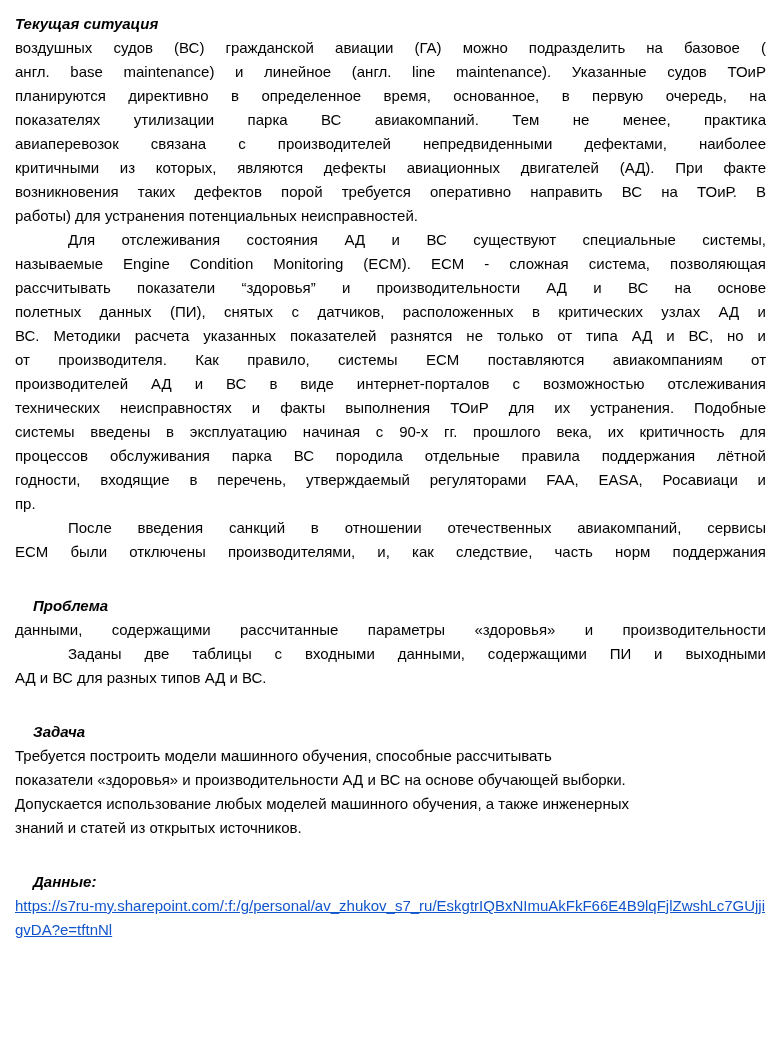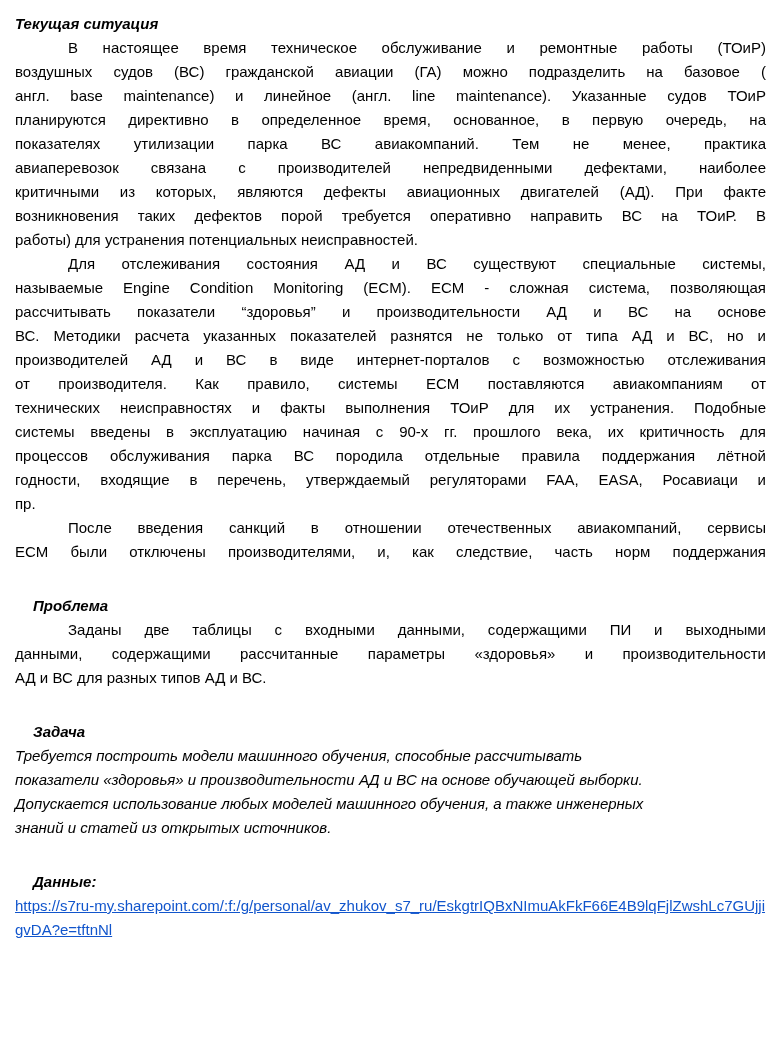--- a/index.html
+++ b/index.html
@@ -51,7 +51,6 @@
 <div id="document-body">
     <div class="heading doc-block">Текущая ситуация</div>
     <div class="para doc-block">
-      <div class="line first">В настоящее время техническое обслуживание и ремонтные работы (ТОиР)</div>
       <div class="line">воздушных судов (ВС) гражданской авиации (ГА) можно подразделить на базовое (</div>
       <div class="line">англ. base maintenance) и линейное (англ. line maintenance). Указанные судов ТОиР</div>
       <div class="line">планируются директивно в определенное время, основанное, в первую очередь, на</div>

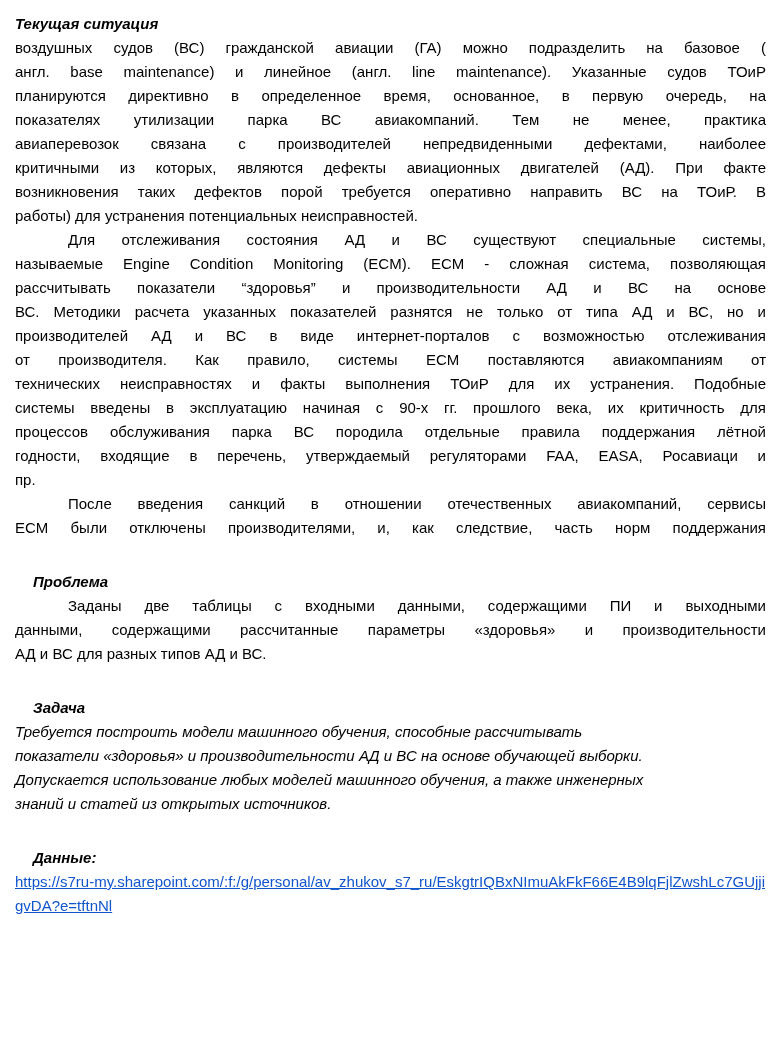--- a/index.html
+++ b/index.html
@@ -64,6 +64,7 @@
       <div class="line first">Для отслеживания состояния АД и ВС существуют специальные системы,</div>
       <div class="line">называемые Engine Condition Monitoring (ECM). ECM - сложная система, позволяющая</div>
       <div class="line">рассчитывать показатели “здоровья” и производительности АД и ВС на основе</div>
+      <div class="line">полетных данных (ПИ), снятых с датчиков, расположенных в критических узлах АД и</div>
       <div class="line">ВС. Методики расчета указанных показателей разнятся не только от типа АД и ВС, но и</div>
       <div class="line">производителей АД и ВС в виде интернет-порталов с возможностью отслеживания</div>
       <div class="line">от производителя. Как правило, системы ECM поставляются авиакомпаниям от</div>

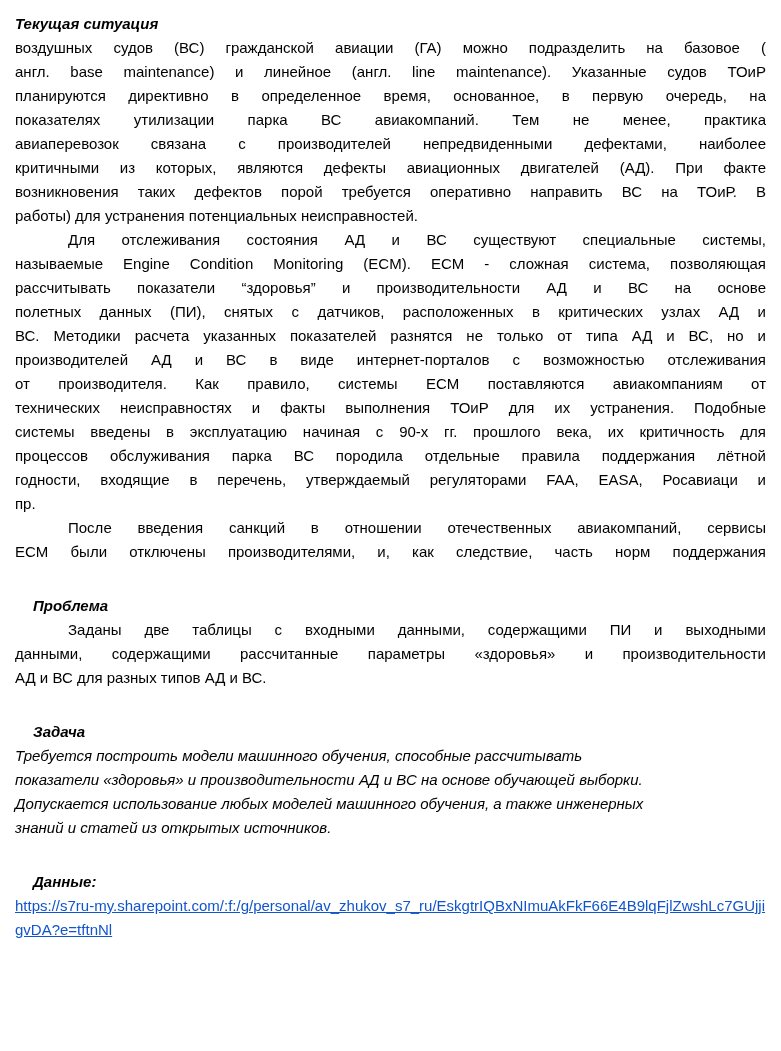--- a/index.html
+++ b/index.html
@@ -66,8 +66,8 @@
       <div class="line">рассчитывать показатели “здоровья” и производительности АД и ВС на основе</div>
       <div class="line">полетных данных (ПИ), снятых с датчиков, расположенных в критических узлах АД и</div>
       <div class="line">ВС. Методики расчета указанных показателей разнятся не только от типа АД и ВС, но и</div>
+      <div class="line">от производителя. Как правило, системы ECM поставляются авиакомпаниям от</div>
       <div class="line">производителей АД и ВС в виде интернет-порталов с возможностью отслеживания</div>
-      <div class="line">от производителя. Как правило, системы ECM поставляются авиакомпаниям от</div>
       <div class="line">технических неисправностях и факты выполнения ТОиР для их устранения. Подобные</div>
       <div class="line">системы введены в эксплуатацию начиная с 90-х гг. прошлого века, их критичность для</div>
       <div class="line">процессов обслуживания парка ВС породила отдельные правила поддержания лётной</div>

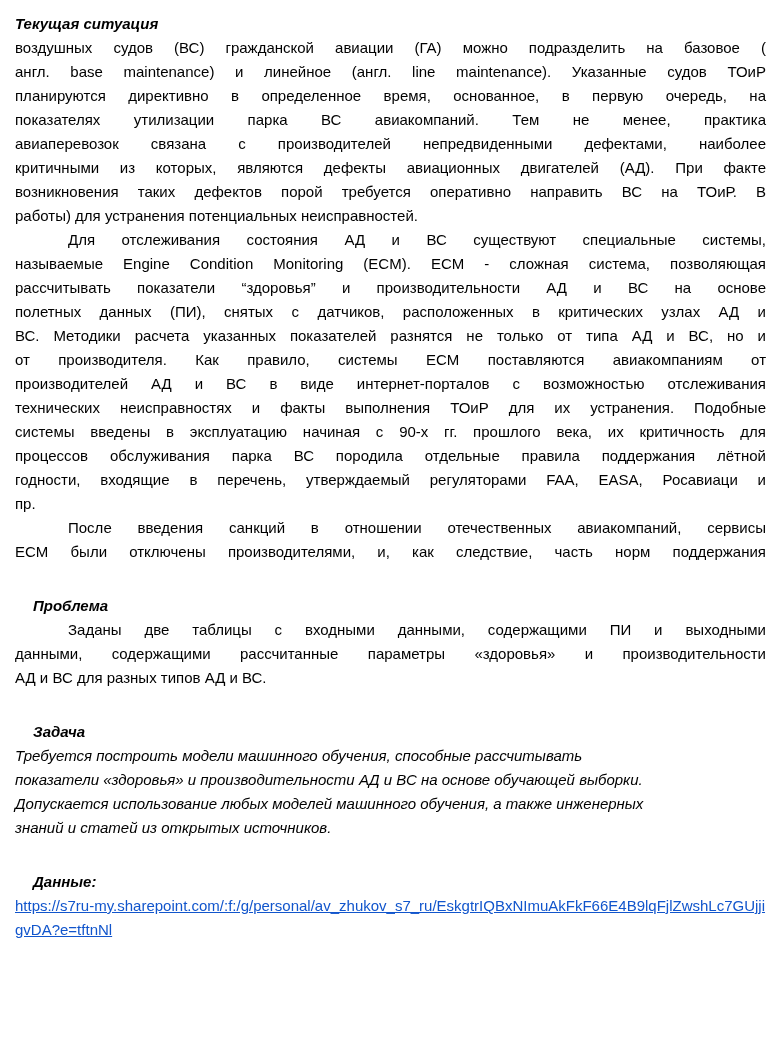--- a/index.html
+++ b/index.html
@@ -80,8 +80,8 @@
     </div>
     <div class="heading doc-block space-before">Проблема</div>
     <div class="para doc-block">
+      <div class="line">данными, содержащими рассчитанные параметры «здоровья» и производительности</div>
       <div class="line first">Заданы две таблицы с входными данными, содержащими ПИ и выходными</div>
-      <div class="line">данными, содержащими рассчитанные параметры «здоровья» и производительности</div>
       <div class="line last">АД и ВС для разных типов АД и ВС.</div>
     </div>
     <div class="heading doc-block space-before">Задача</div>

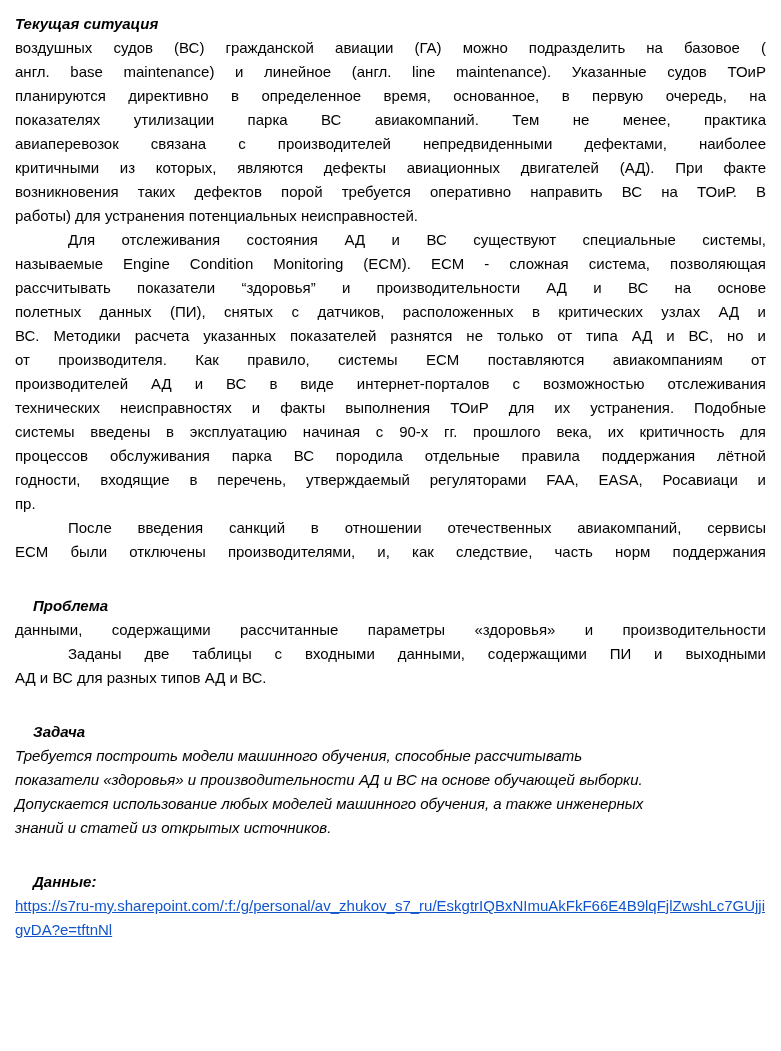--- a/index.html
+++ b/index.html
@@ -36,7 +36,6 @@
   .para.left-align .line {
     text-align: right;
     text-align-last: left;
-    font-style: italic;
   }
   .doclink {
     color: #1155cc;

